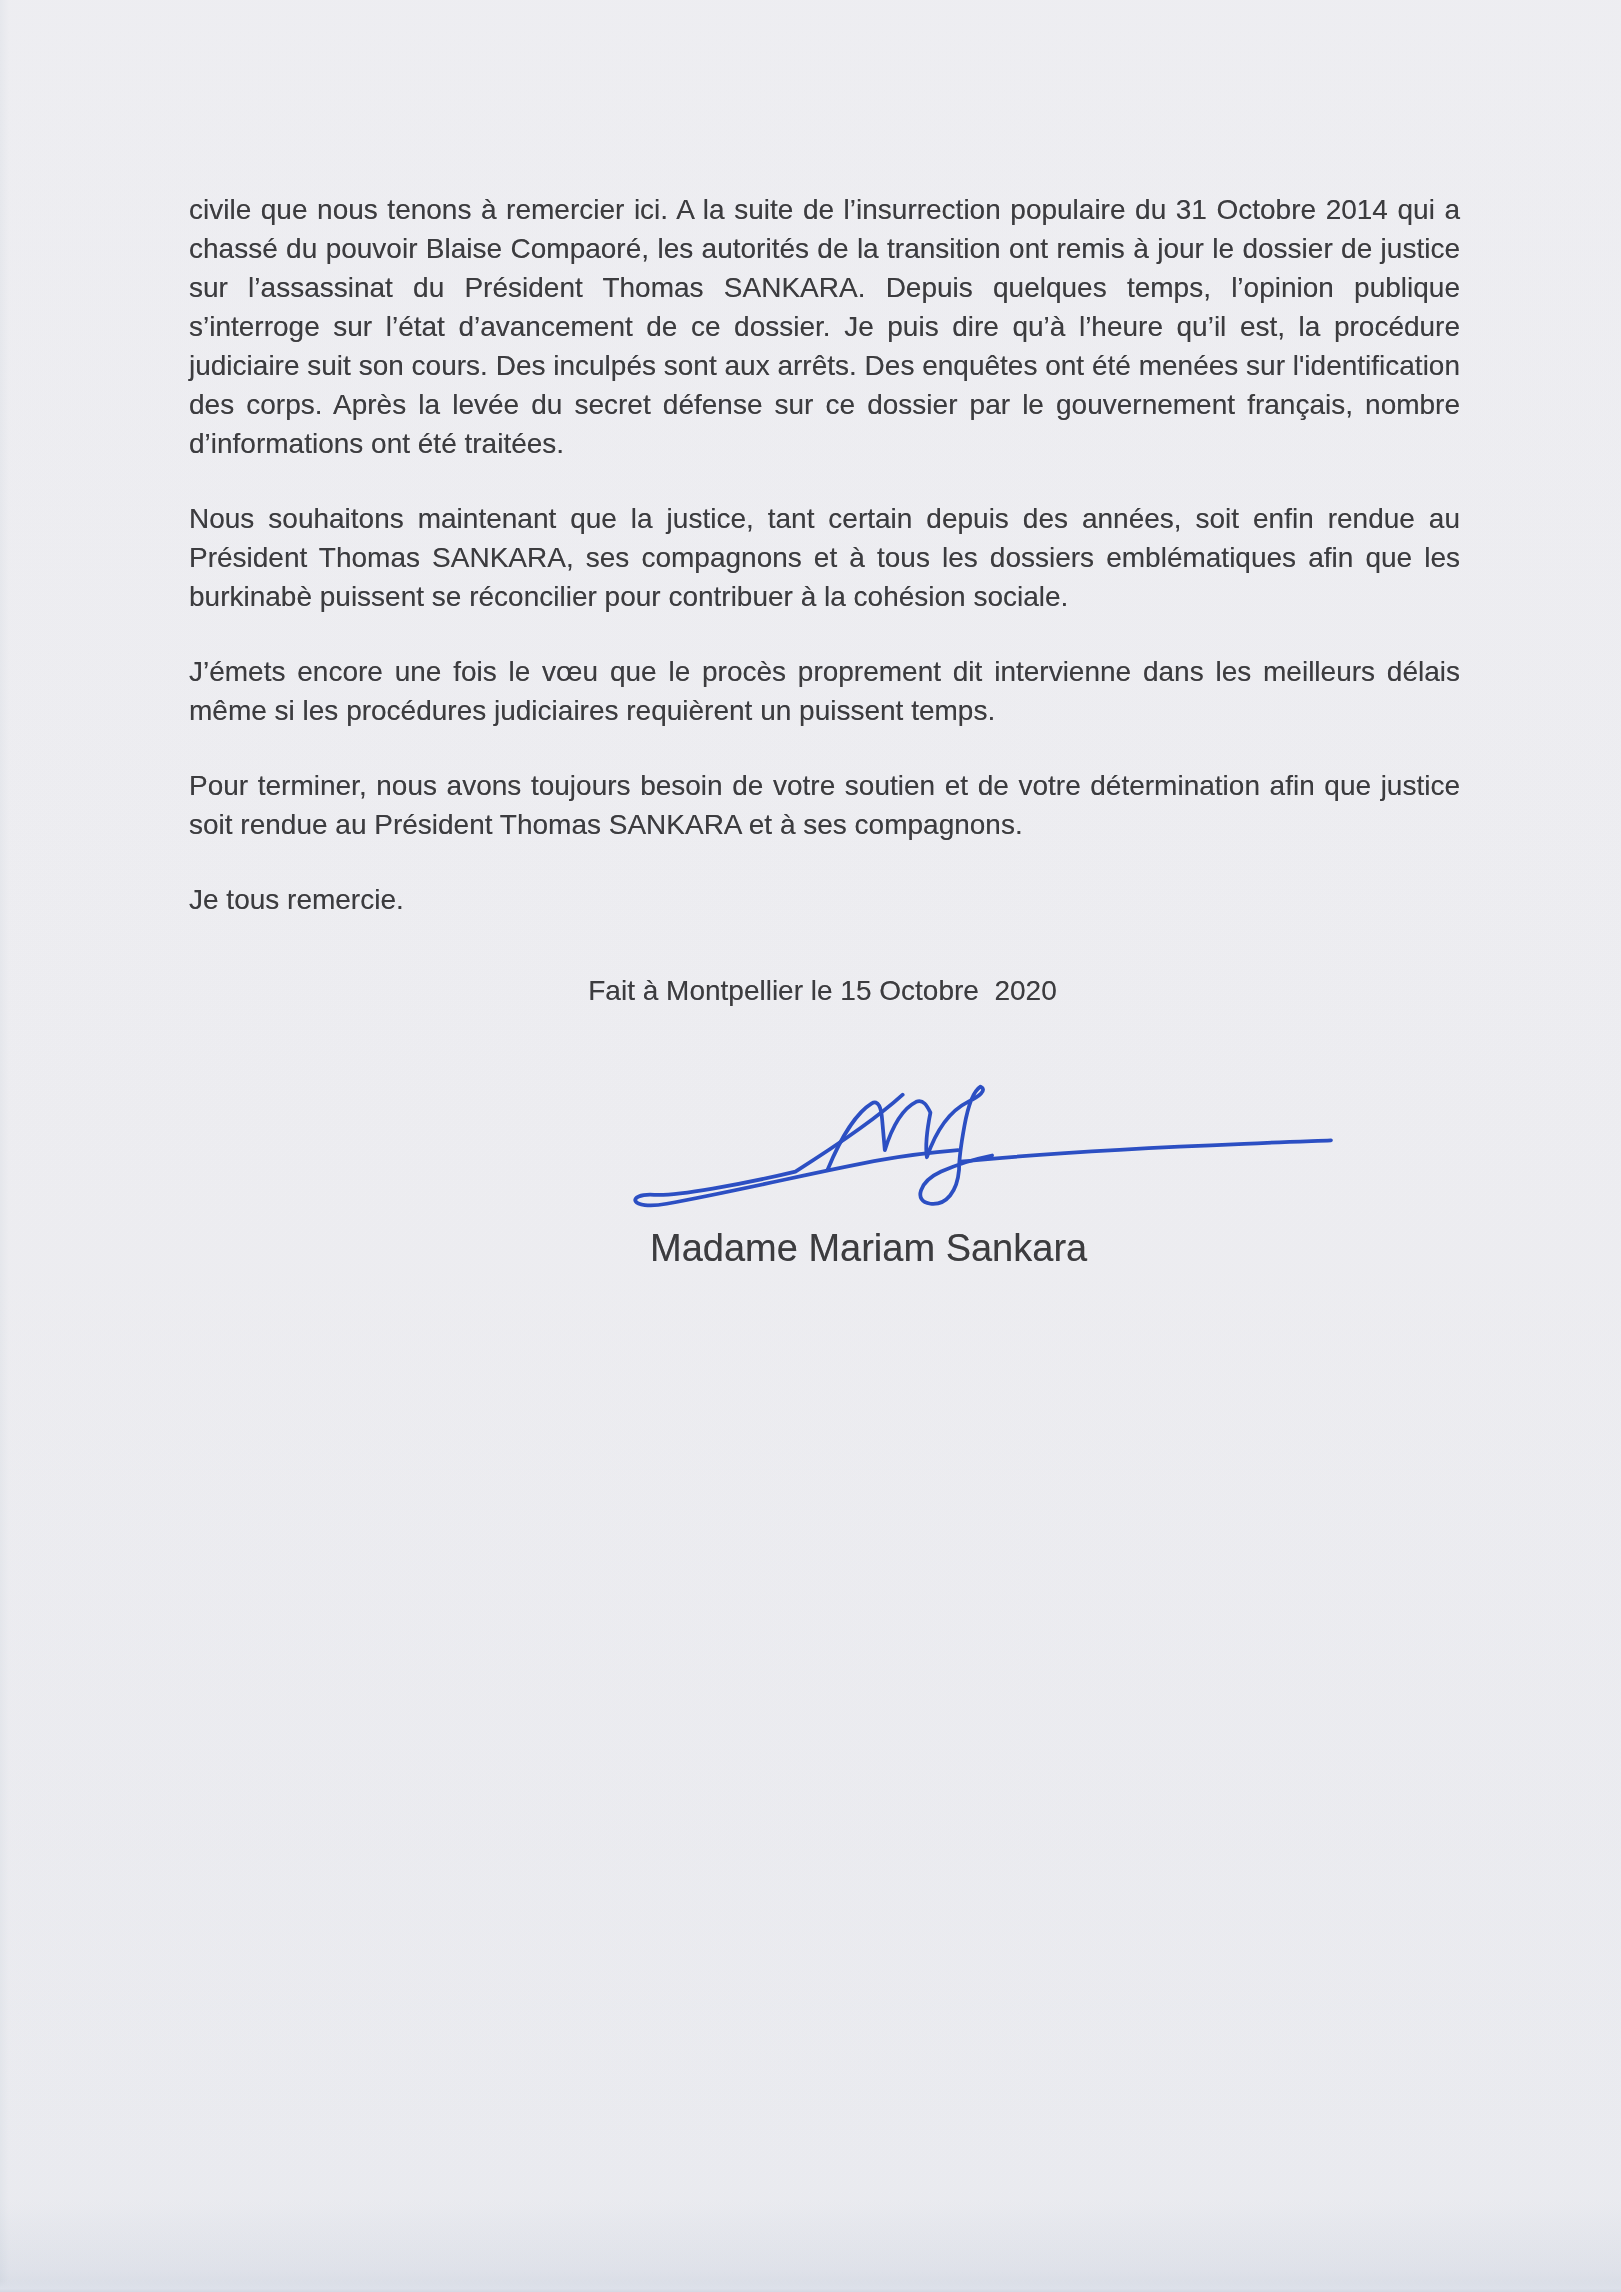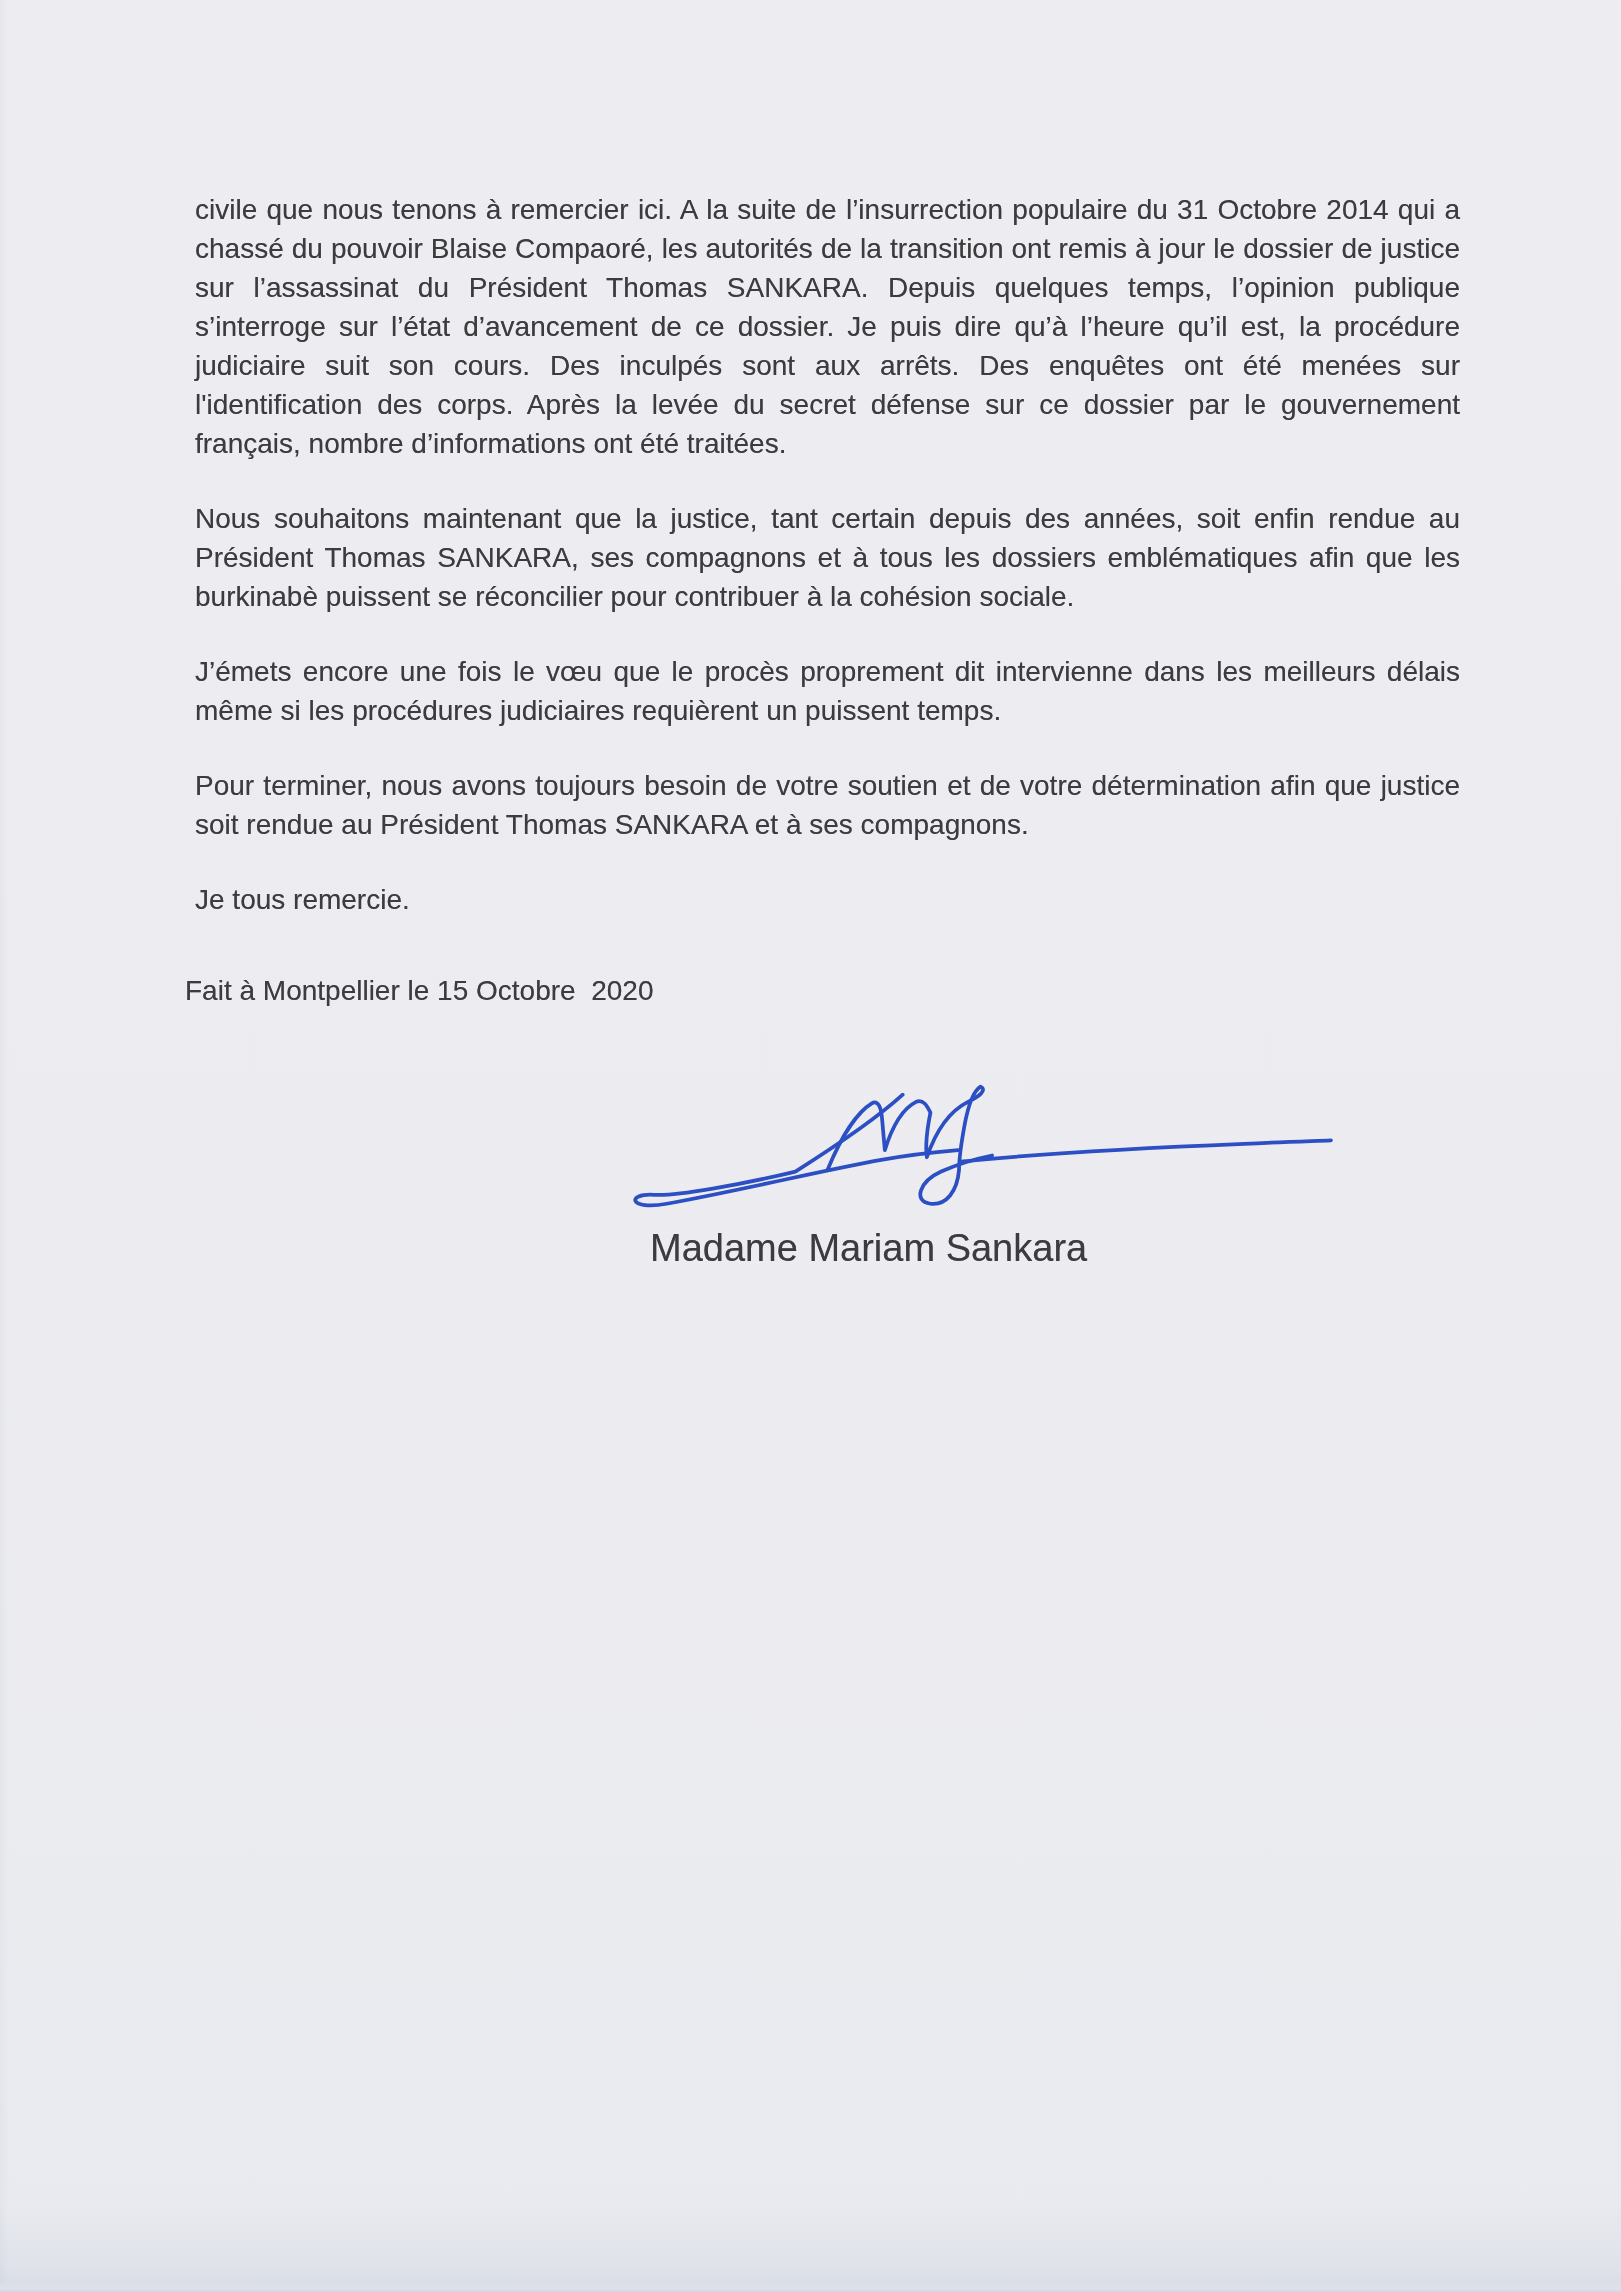--- a/index.html
+++ b/index.html
@@ -37,7 +37,7 @@
     text-shadow: 0 0 0.6px rgba(58,58,62,0.55);
   }
   .letter p {
-    margin: 0 0 36px 10px;
+    margin: 0 0 36px 4px;
   }
   .dateline {
     margin-top: 52px;

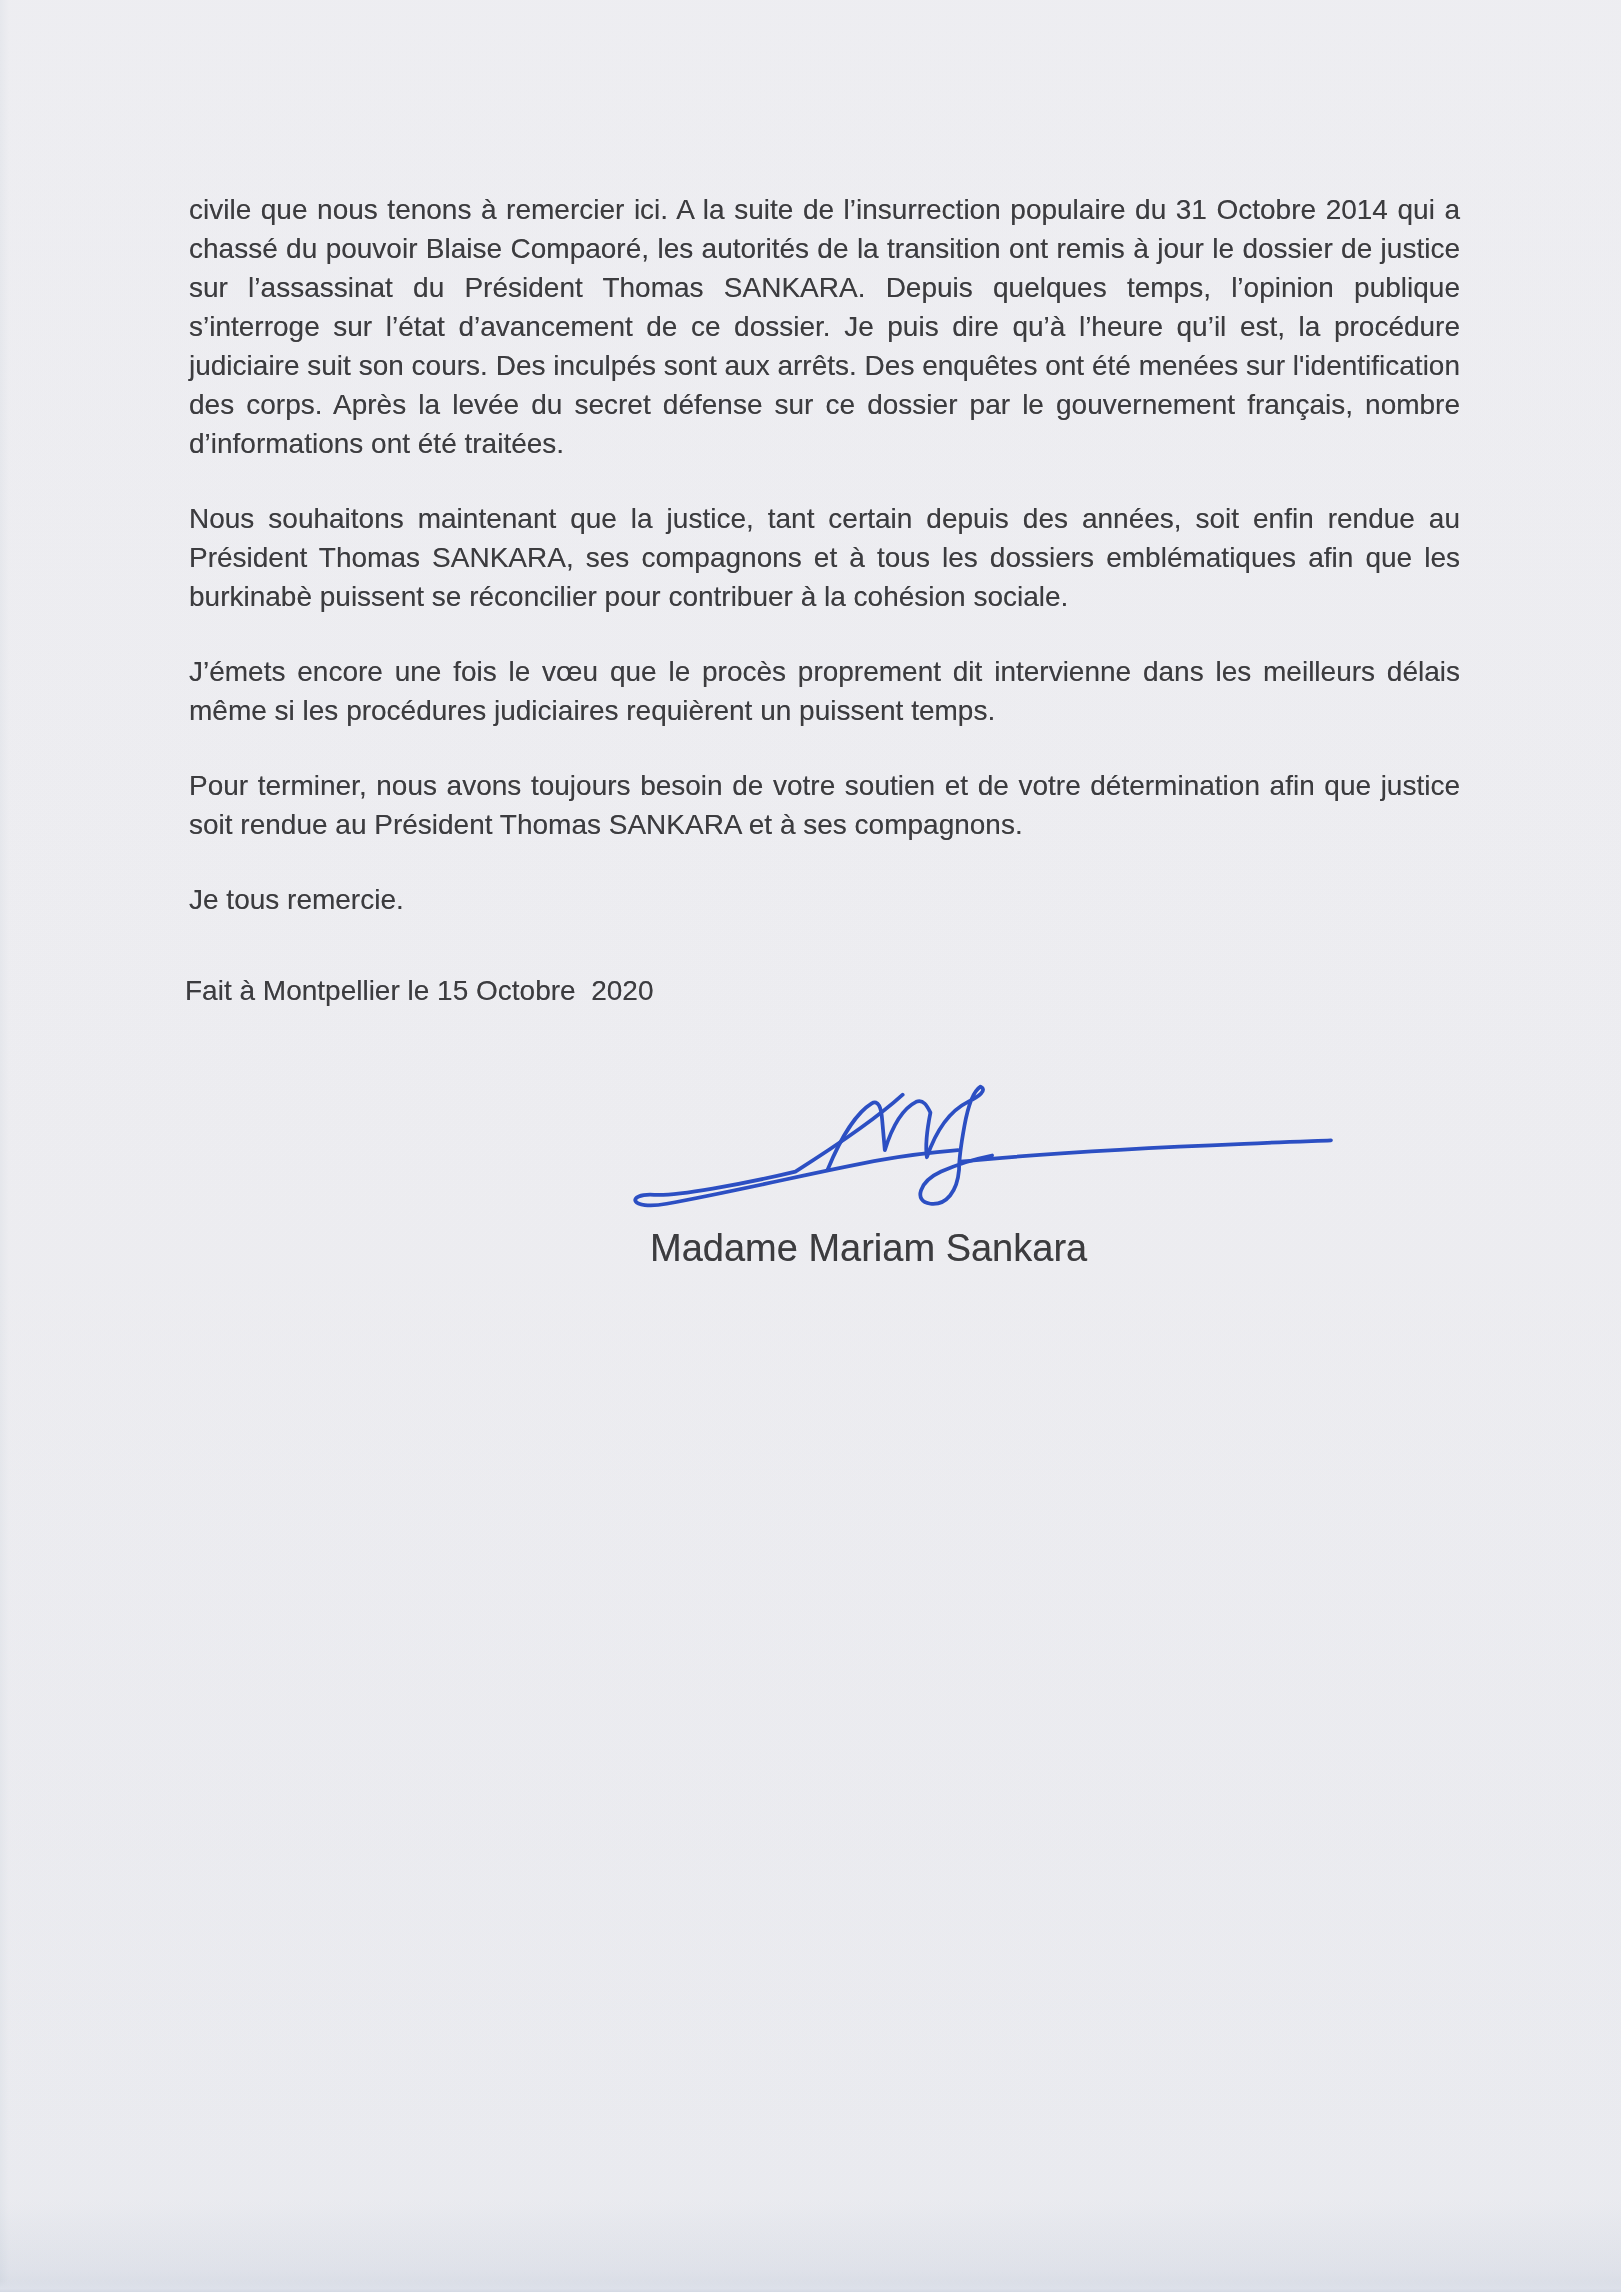--- a/index.html
+++ b/index.html
@@ -41,6 +41,7 @@
   }
   .dateline {
     margin-top: 52px;
+    text-align: center;
     white-space: pre-wrap;
   }
   .signature-wrap {

